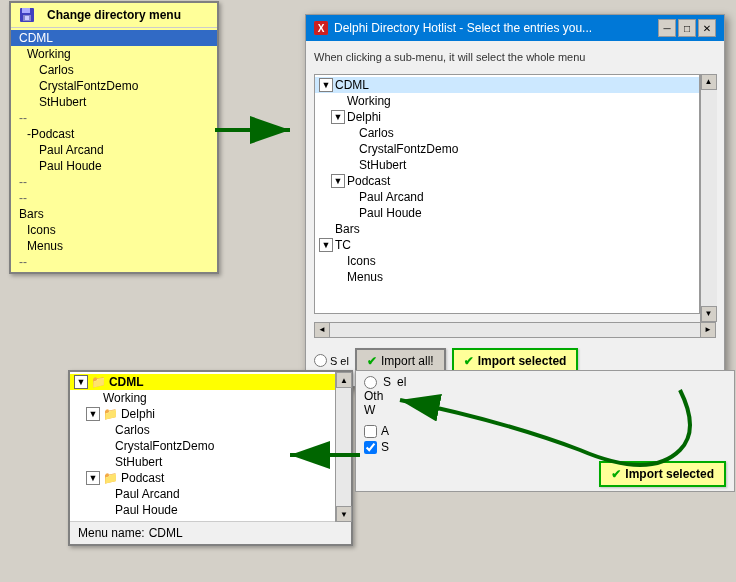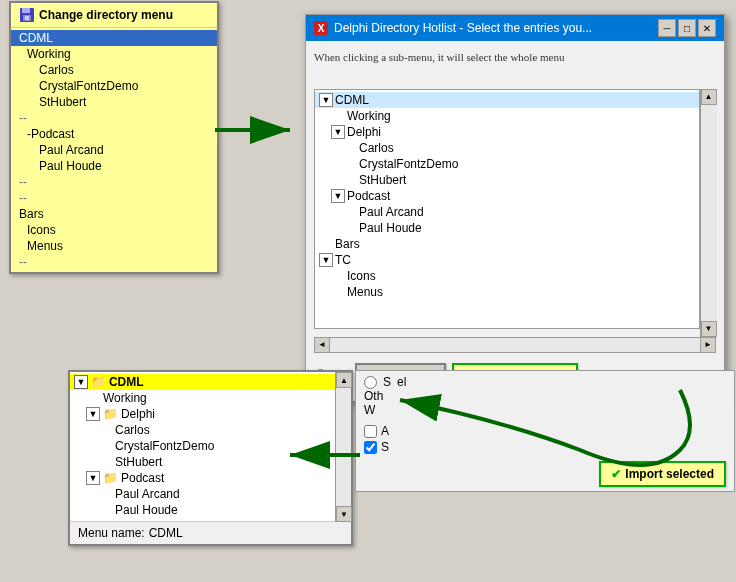--- a/index.html
+++ b/index.html
@@ -31,7 +31,7 @@
       border-bottom: 1px solid #ccc;
       display: flex;
       align-items: center;
-      gap: 4px;
+      gap: 12px;
     }
     .left-panel-subtitle {
       padding: 2px 8px;

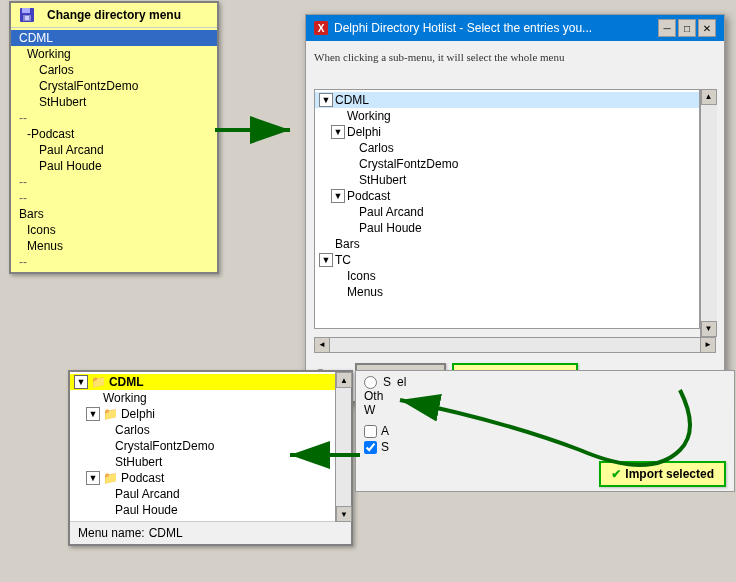--- a/index.html
+++ b/index.html
@@ -114,9 +114,8 @@
     .dialog-info {
       font-size: 11px;
       color: #333;
-      margin-bottom: 23px;
+      margin-bottom: 8px;
       line-height: 1.5;
-      font-family: Liberation Serif, serif;
     }
     .dialog-tree-container {
       border: 1px solid #999;

